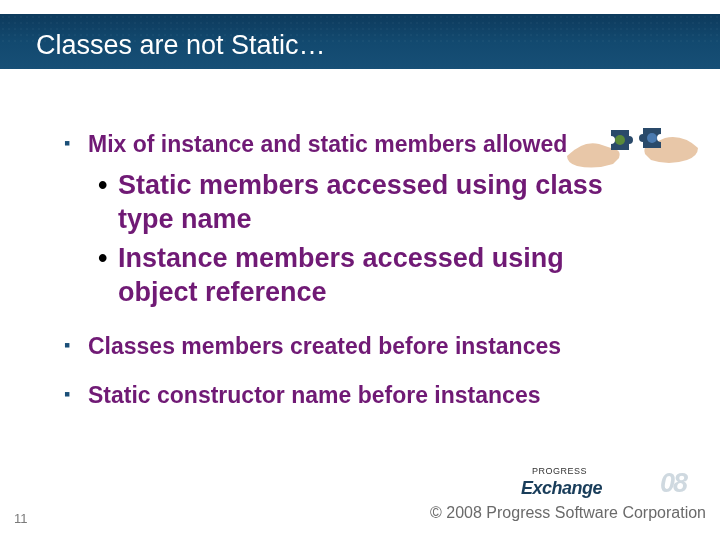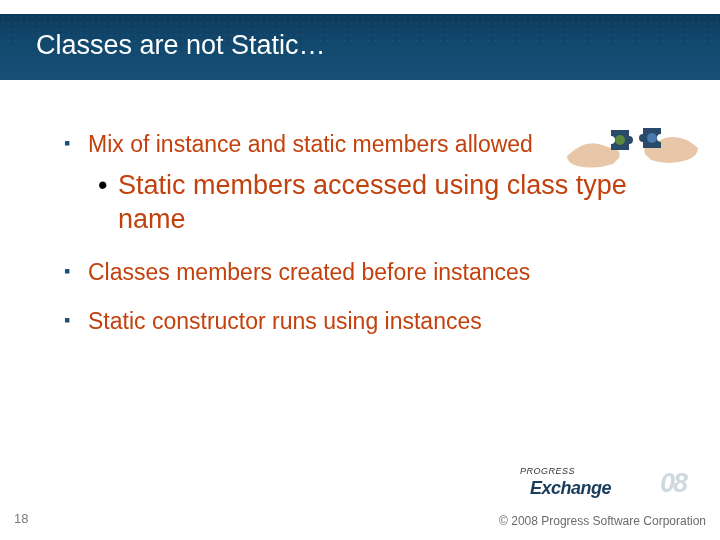--- a/index.html
+++ b/index.html
@@ -10,7 +10,7 @@
     top: 14px;
     left: 0;
     width: 720px;
-    height: 66px;
+    height: 55px;
     background: linear-gradient(to bottom, #0d3a5c 0%, #12496f 50%, #174f76 100%);
   }
   .title-bar::before {

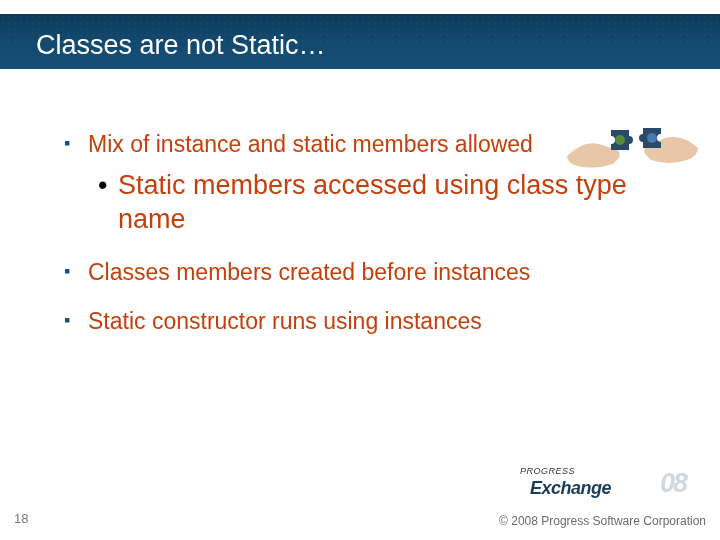--- a/index.html
+++ b/index.html
@@ -35,7 +35,8 @@
     top: 130px;
     left: 64px;
     width: 580px;
-    color: #c2410c;
+    color: #701a75;
+    font-weight: bold;
   }
   .bullet-l1 {
     font-size: 23px;

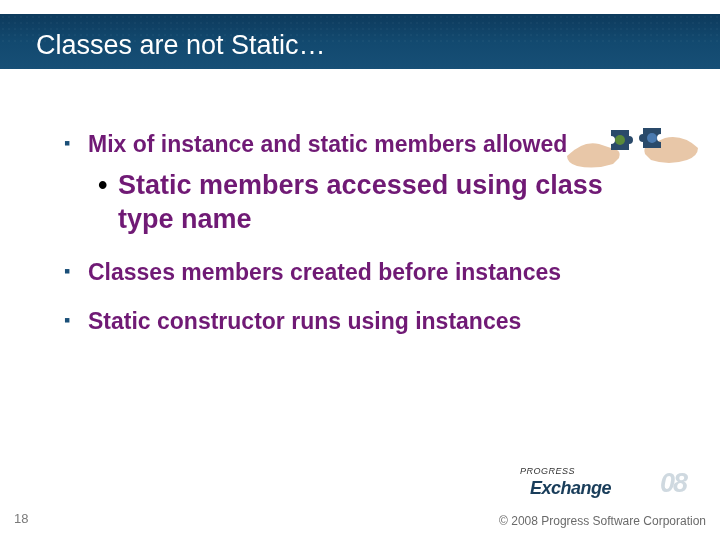--- a/index.html
+++ b/index.html
@@ -161,6 +161,7 @@
     <div class="group">
       <div class="bullet-l1">Mix of instance and static members allowed</div>
       <div class="bullet-l2">Static members accessed using class type name</div>
+      <div class="bullet-l2">Instance members accessed using object reference</div>
     </div>
     <div class="group-tight">
       <div class="bullet-l1">Classes members created before instances</div>

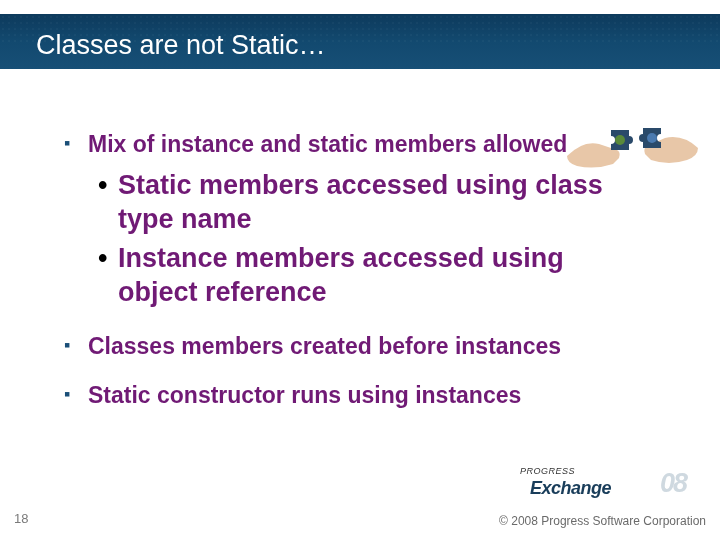--- a/index.html
+++ b/index.html
@@ -167,7 +167,7 @@
       <div class="bullet-l1">Classes members created before instances</div>
     </div>
     <div class="group-tight">
-      <div class="bullet-l1">Static constructor runs using instances</div>
+      <div class="bullet-l1">Static constructor name before instances</div>
     </div>
   </div>
 

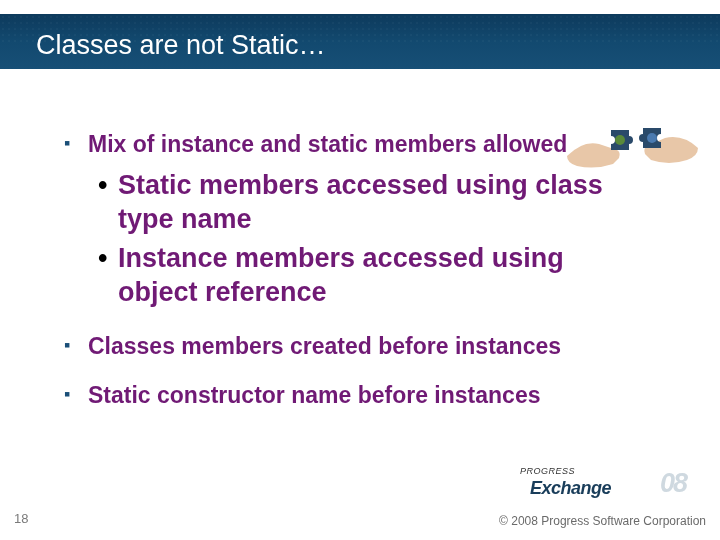--- a/index.html
+++ b/index.html
@@ -110,10 +110,9 @@
   }
   .brand-small {
     position: absolute;
-    left: 0;
+    left: 12px;
     top: -4px;
     font-size: 9px;
-    font-style: italic;
     color: #333;
     letter-spacing: 0.5px;
   }

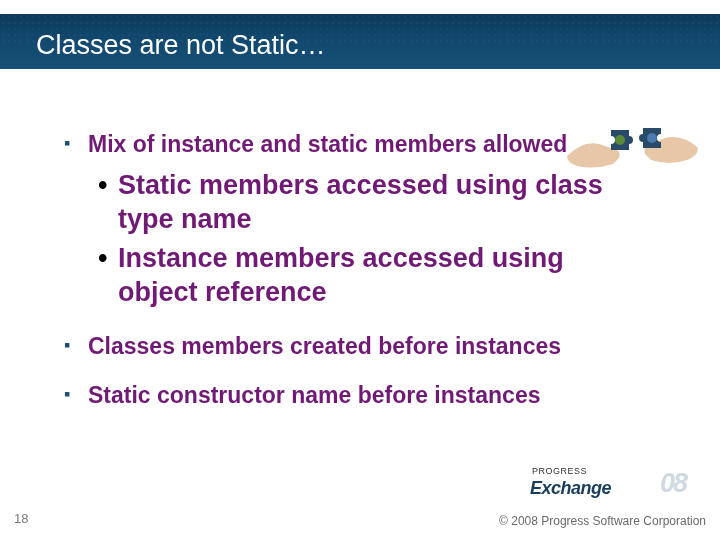--- a/index.html
+++ b/index.html
@@ -100,7 +100,7 @@
   }
   .brand-text {
     position: absolute;
-    left: 10px;
+    left: 1px;
     top: 8px;
     font-size: 18px;
     font-style: italic;

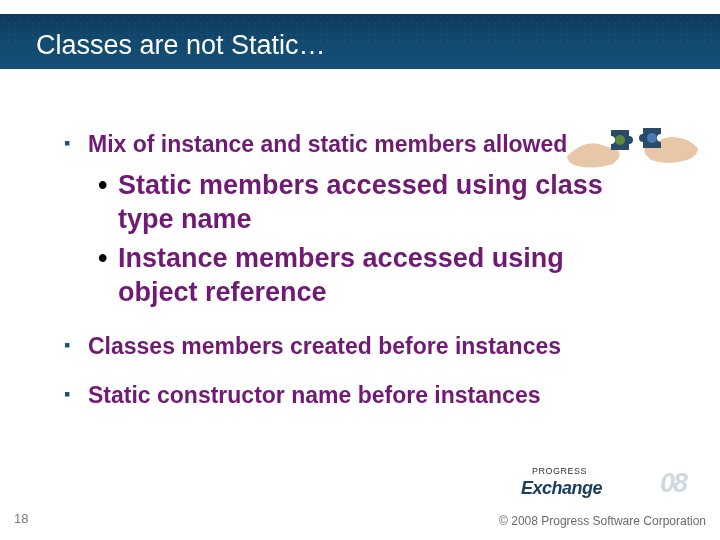--- a/index.html
+++ b/index.html
@@ -176,7 +176,7 @@
     <span class="brand-text">Exchange</span>
   </div>
 
-  <div class="page-num">18</div>
+  <div class="page-num">11</div>
   <div class="copyright">© 2008 Progress Software Corporation</div>
 
 </div>

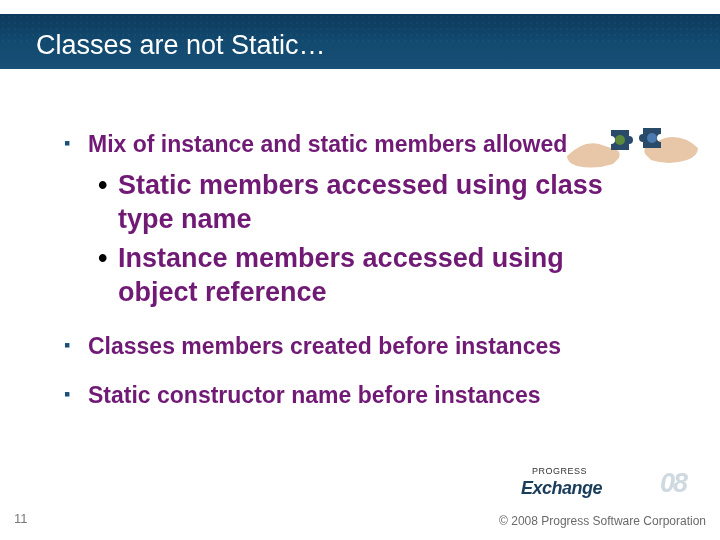--- a/index.html
+++ b/index.html
@@ -87,8 +87,8 @@
   .copyright {
     position: absolute;
     right: 14px;
-    bottom: 12px;
-    font-size: 12px;
+    bottom: 18px;
+    font-size: 16px;
     color: #6a6a6a;
   }
   .brand-logo {

